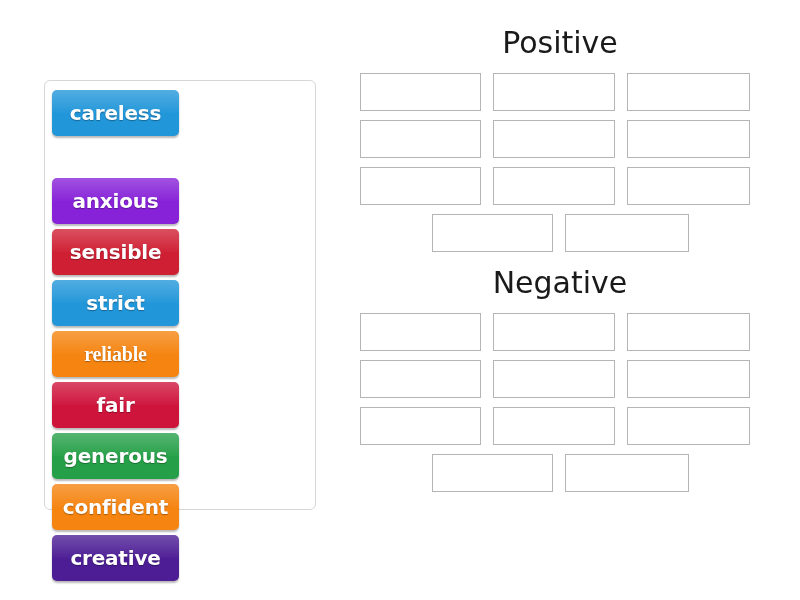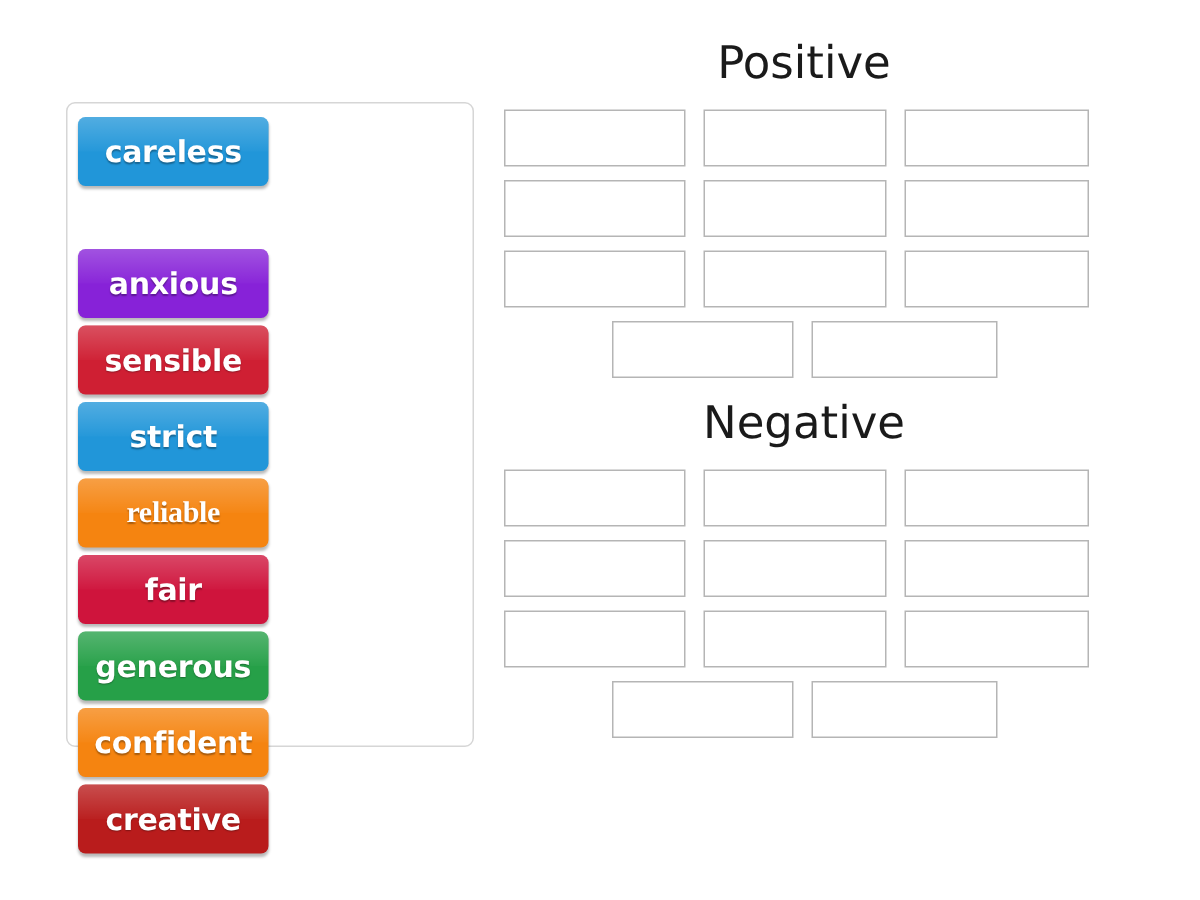--- a/index.html
+++ b/index.html
@@ -70,7 +70,7 @@
   
   #drop-area {
     position: absolute;
-    left: 336px;
+    left: 360px;
     top: 26px;
     width: 400px;
   }

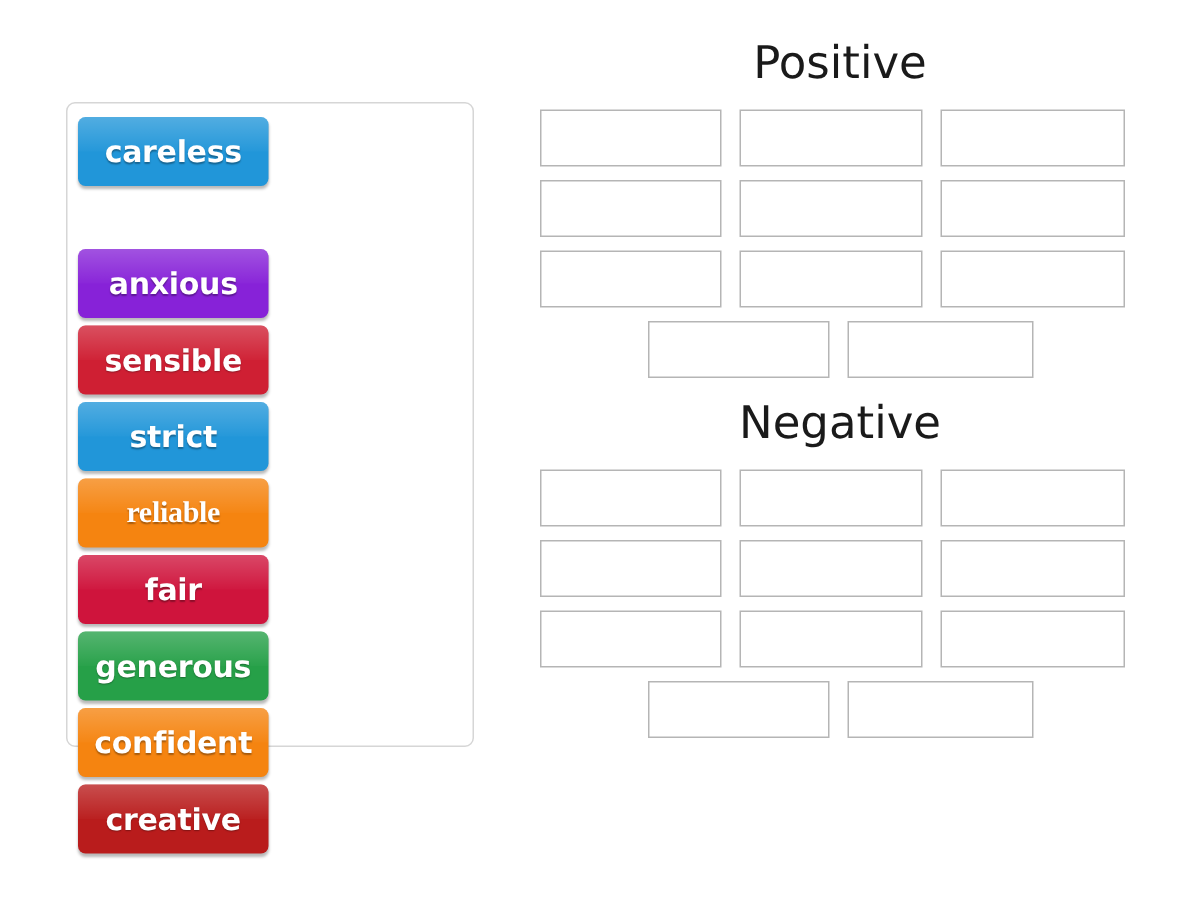--- a/index.html
+++ b/index.html
@@ -19,7 +19,7 @@
   #word-bank {
     position: absolute;
     left: 44px;
-    top: 68px;
+    top: 80px;
     width: 272px;
     height: 430px;
     box-sizing: border-box;

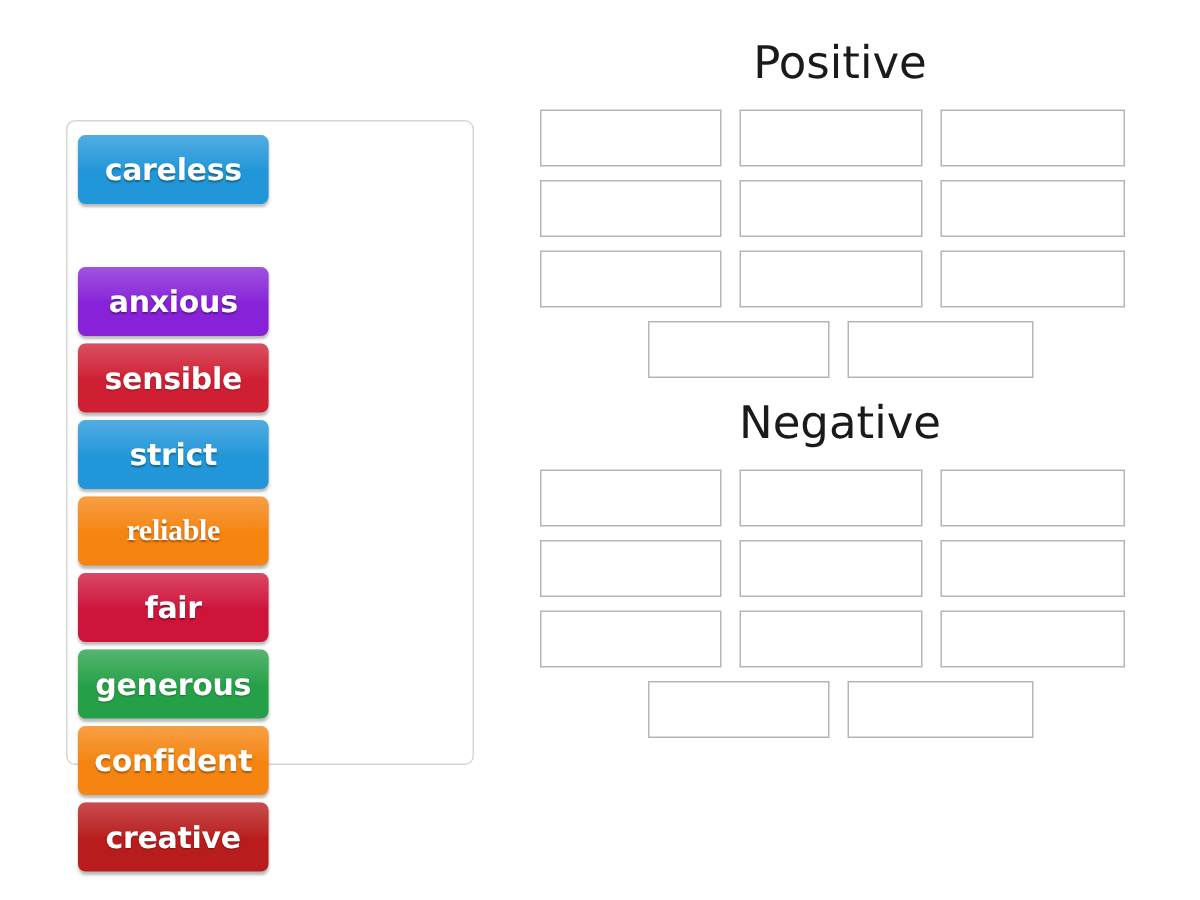--- a/index.html
+++ b/index.html
@@ -137,7 +137,7 @@
       <div class="tile" style="background: rgb(245, 132, 16);">
         <span class="tile-label">confident</span>
       </div>
-      <div class="tile" style="background: #b91c1c;">
+      <div class="tile" style="background: #4c1d95;">
         <span class="tile-label">creative</span>
       </div>
     </div>

